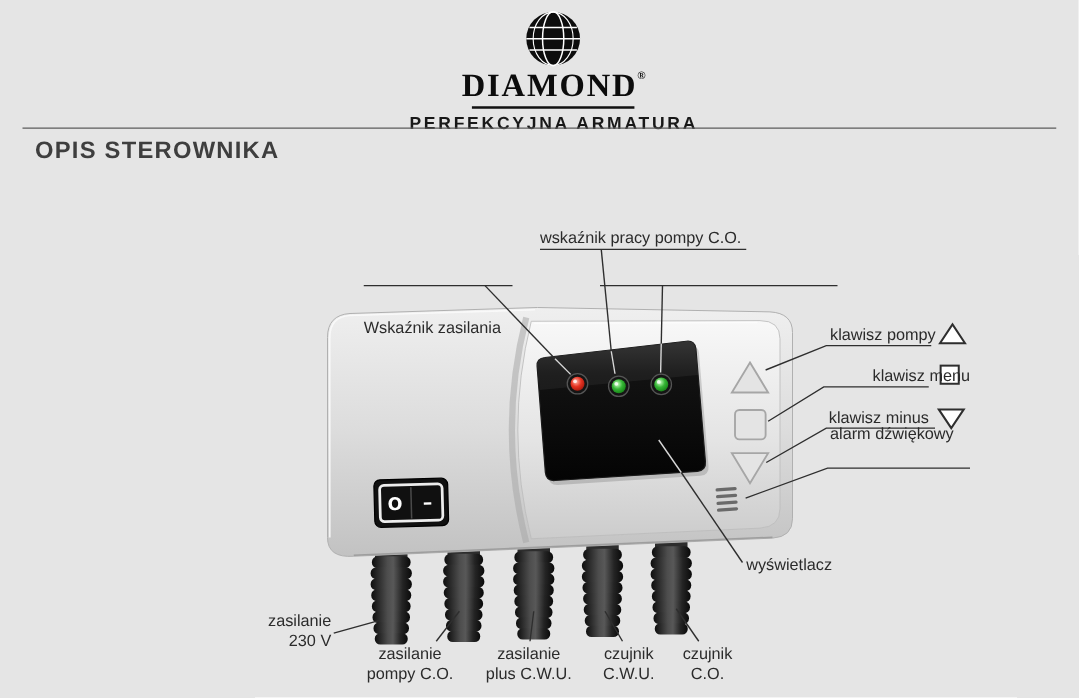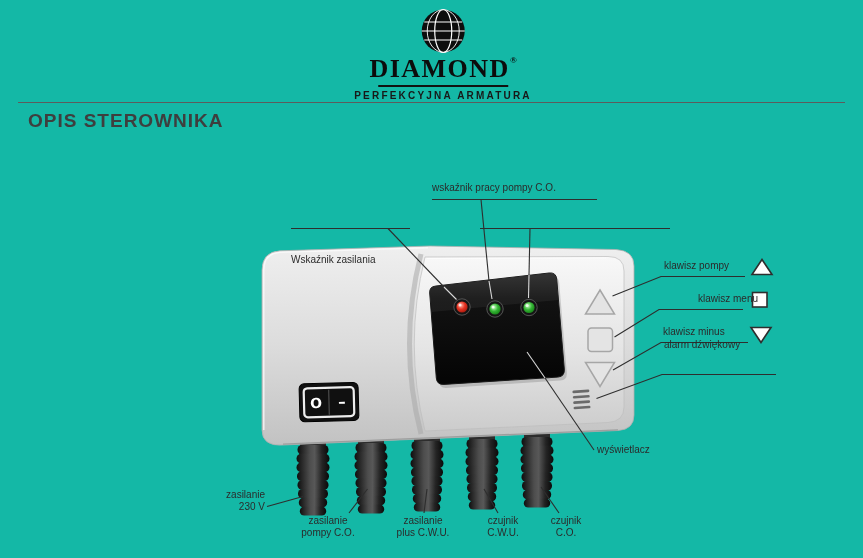--- a/index.html
+++ b/index.html
@@ -5,7 +5,7 @@
   * { margin:0; padding:0; box-sizing:border-box; }
   html,body { background:#ffffff; }
   .page {
-    position:relative; width:863px; height:558px; background:#14b8a6;
+    position:relative; width:863px; height:558px; background:#e5e5e5;
     overflow:hidden; font-family:"Liberation Sans", sans-serif; color:#2b2b2b;
   }
   

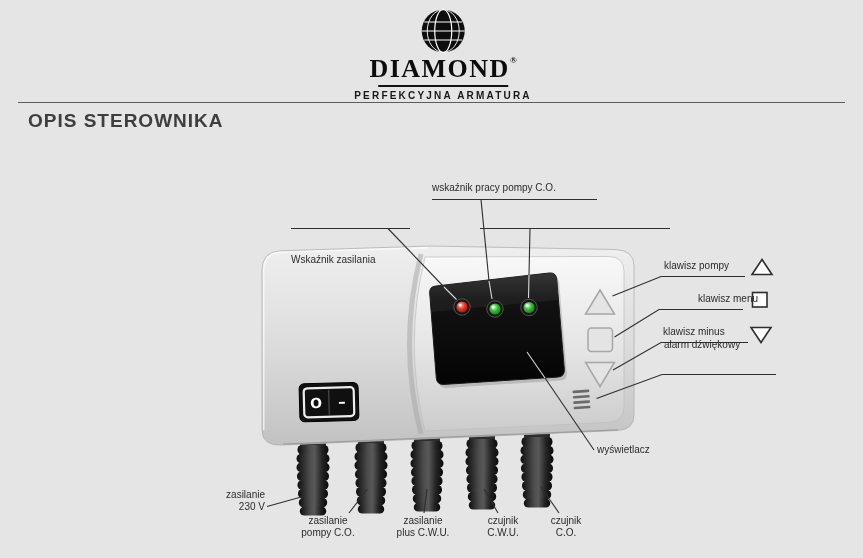--- a/index.html
+++ b/index.html
@@ -20,7 +20,7 @@
   .brand-name sup { font-size:9px; vertical-align:top; letter-spacing:0; }
   .brand-underline { width:130px; height:2px; background:#111; margin-top:3px; }
   .brand-tagline {
-    font-size:10px; font-weight:bold; letter-spacing:2.2px; color:#181818;
+    font-size:14px; font-weight:bold; letter-spacing:2.2px; color:#181818;
     margin-top:3px; white-space:nowrap;
   }
   .header-divider {

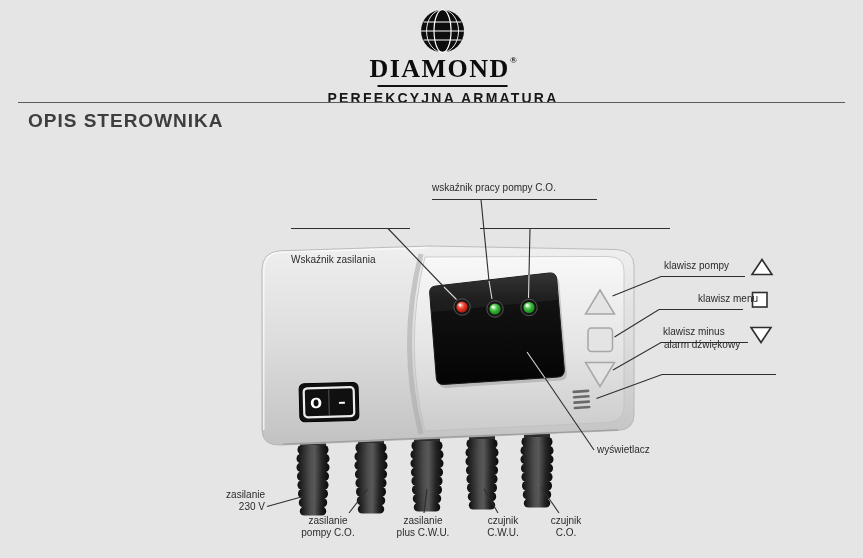--- a/index.html
+++ b/index.html
@@ -33,7 +33,7 @@
   
   .diagram { position:absolute; left:0; top:0; }
   .lbl {
-    position:absolute; font-size:10px; line-height:1.22; color:#2b2b2b; white-space:nowrap;
+    position:absolute; font-size:13px; line-height:1.22; color:#2b2b2b; white-space:nowrap;
   }
   .lbl.center { text-align:center; }
   .lbl.right  { text-align:right; }

